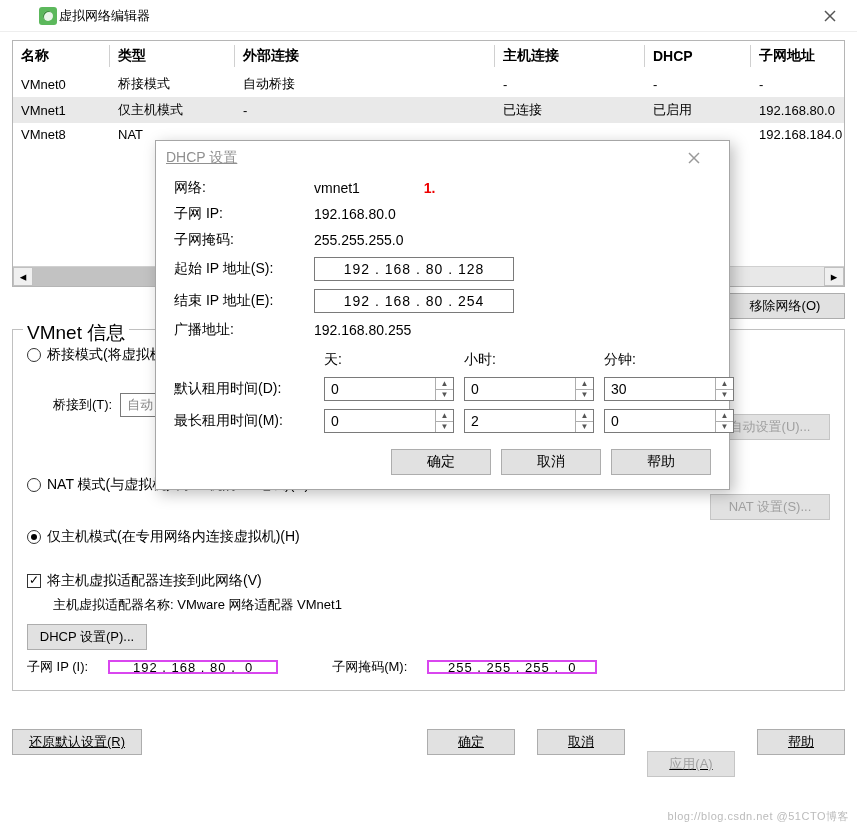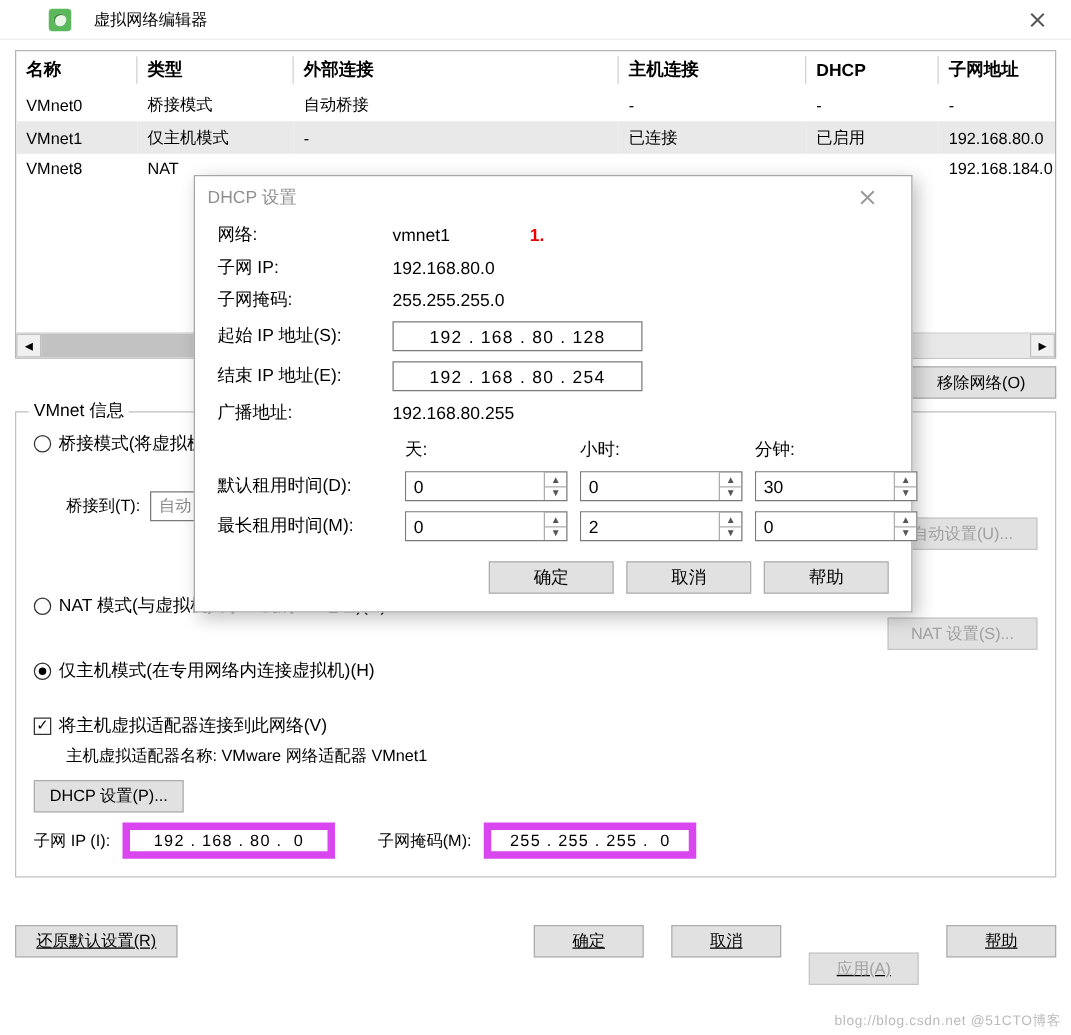--- a/index.html
+++ b/index.html
@@ -19,7 +19,7 @@
     height:32px; padding:0 4px 0 8px;
     background:#fff; border-bottom:1px solid #eee;
   }
-  .titlebar .left { display:flex; align-items:center; gap:18px;padding-left:31px; }
+  .titlebar .left { display:flex; align-items:center; gap:2px;padding-left:31px; }
   .title-icon { width:18px; height:18px; background:#5cb85c;
     border-radius:3px; position:relative; }
   .title-icon::before { content:""; position:absolute; left:4px; top:4px;

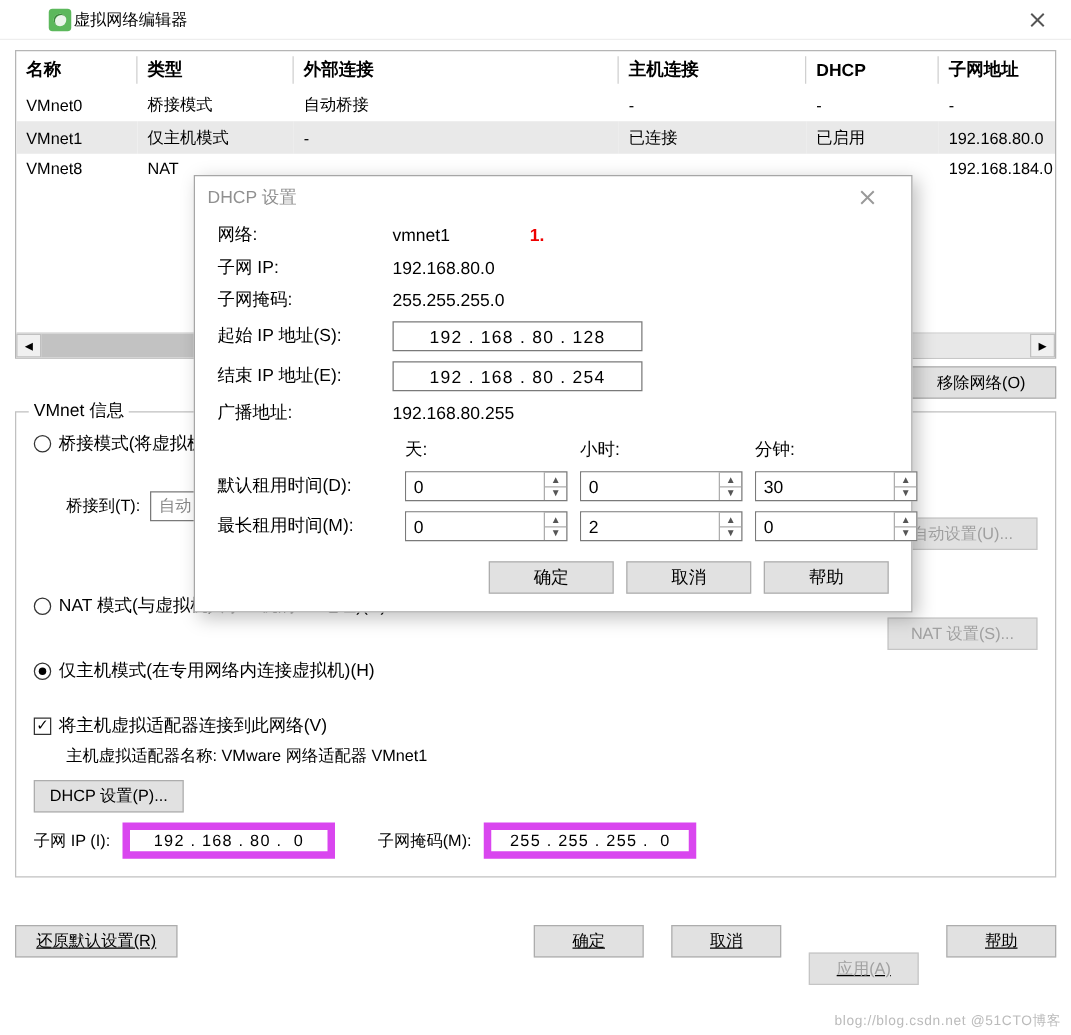--- a/index.html
+++ b/index.html
@@ -86,7 +86,7 @@
   }
   .dhcp .d-title { display:flex; align-items:center;
     justify-content:space-between; padding:6px 24px 4px 10px;
-    color:#909090; font-size:14px; }
+    color:#909090; font-size:14px;text-decoration:underline; }
   .dhcp .d-close { width:22px; height:22px; display:flex;
     align-items:center; justify-content:center; color:#888; }
   .dhcp .d-body { padding:6px 18px 14px 18px; font-size:14px; }

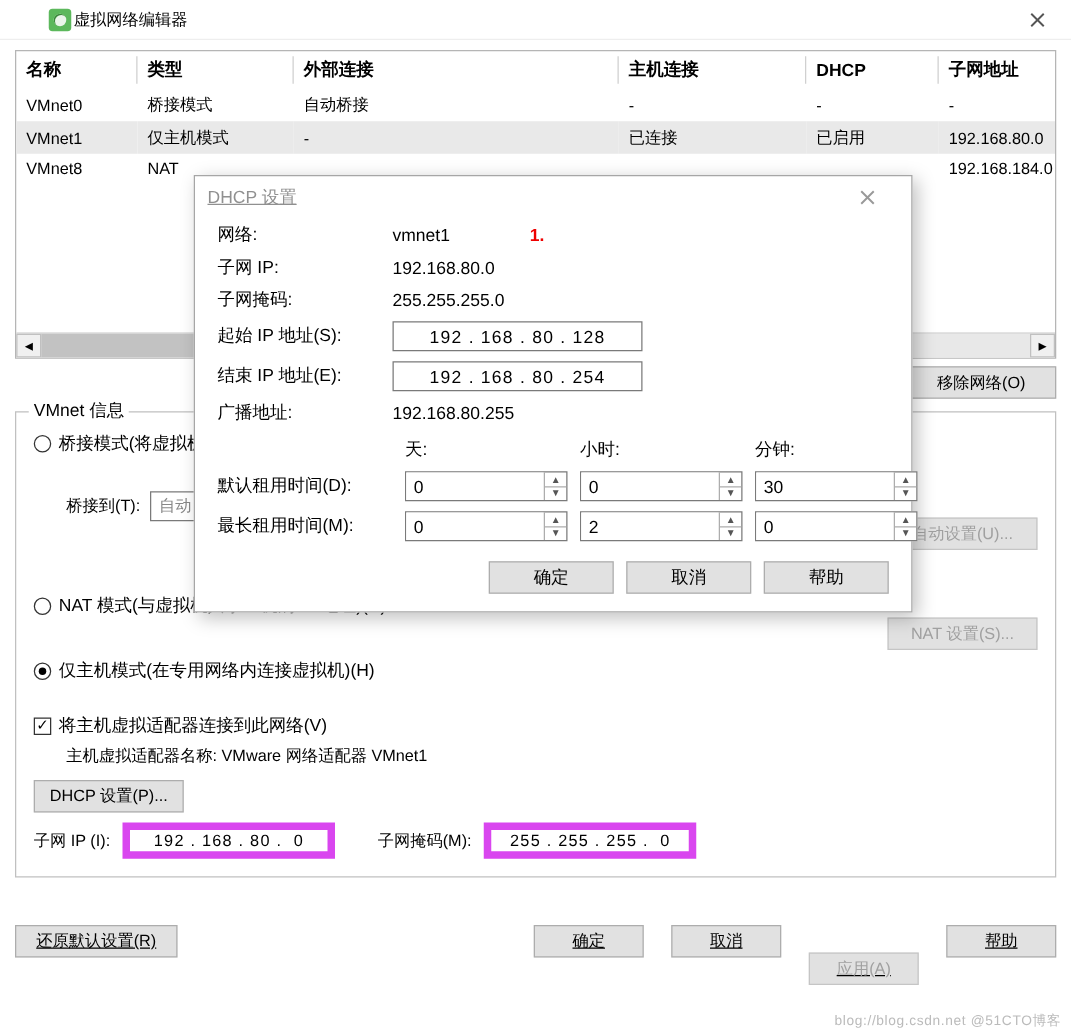--- a/index.html
+++ b/index.html
@@ -57,7 +57,7 @@
   .fieldset { border:1px solid #c0c0c0; padding:10px 14px 14px 14px;
     margin-top:4px; position:relative; }
   .fieldset-legend { position:absolute; top:-10px; left:10px;
-    background:#fff; padding:0 4px; font-size:14px; }
+    background:#fff; padding:0 4px; font-size:19px; }
   .radio-row, .check-row { display:flex; align-items:center; gap:6px;
     margin:6px 0; font-size:14px; }
   .indented { margin-left:26px; display:flex; align-items:center; gap:8px;

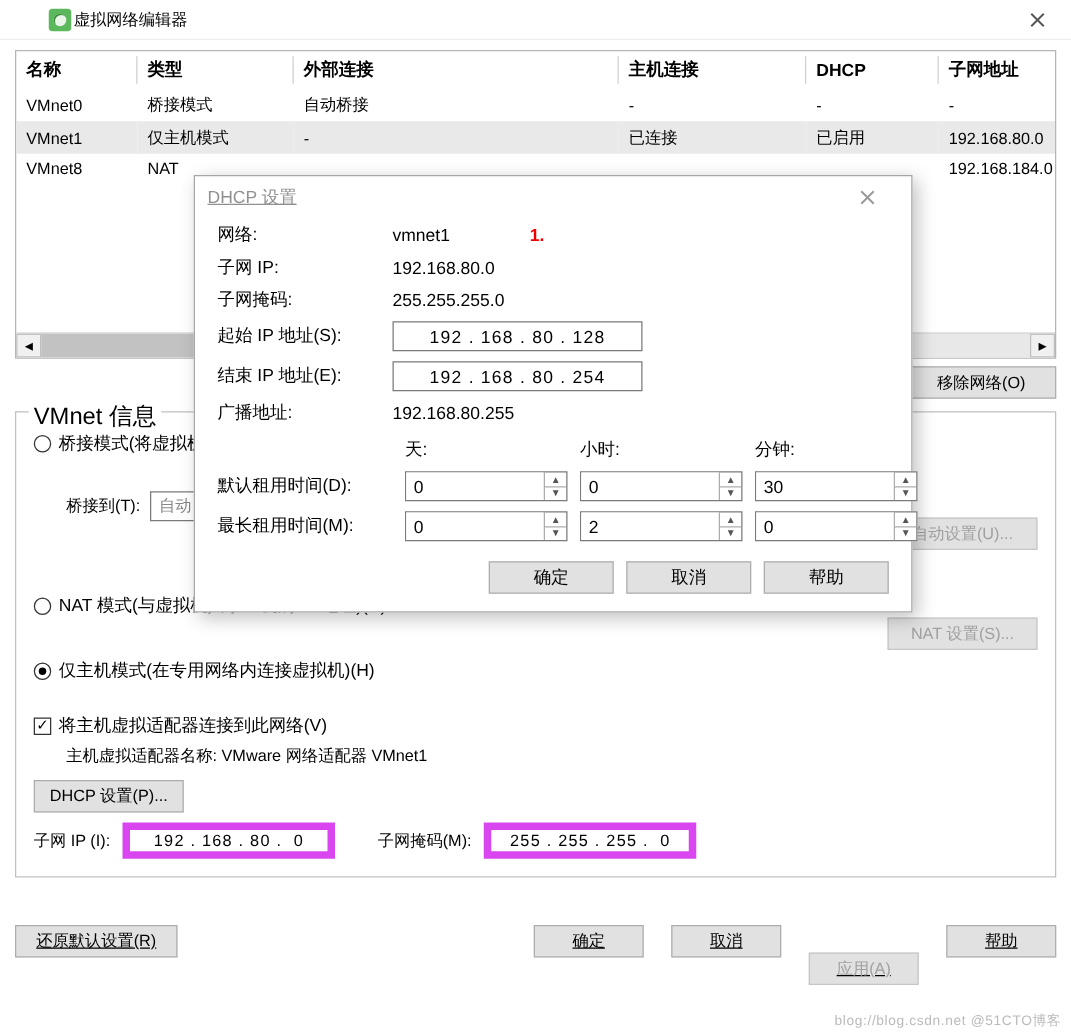--- a/index.html
+++ b/index.html
@@ -70,7 +70,7 @@
   .side-btn { min-width:120px; }
   .row-flex { display:flex; align-items:center; justify-content:space-between;
     margin:8px 0; }
-  .ip-row { display:flex; align-items:center; gap:10px; margin-top:4px; }
+  .ip-row { display:flex; align-items:center; gap:20px; margin-top:4px; }
   .ip-input { width:170px; height:29px; border:6px solid #d946ef;
     background:#fff; font:inherit; text-align:center;
     letter-spacing:1px; }

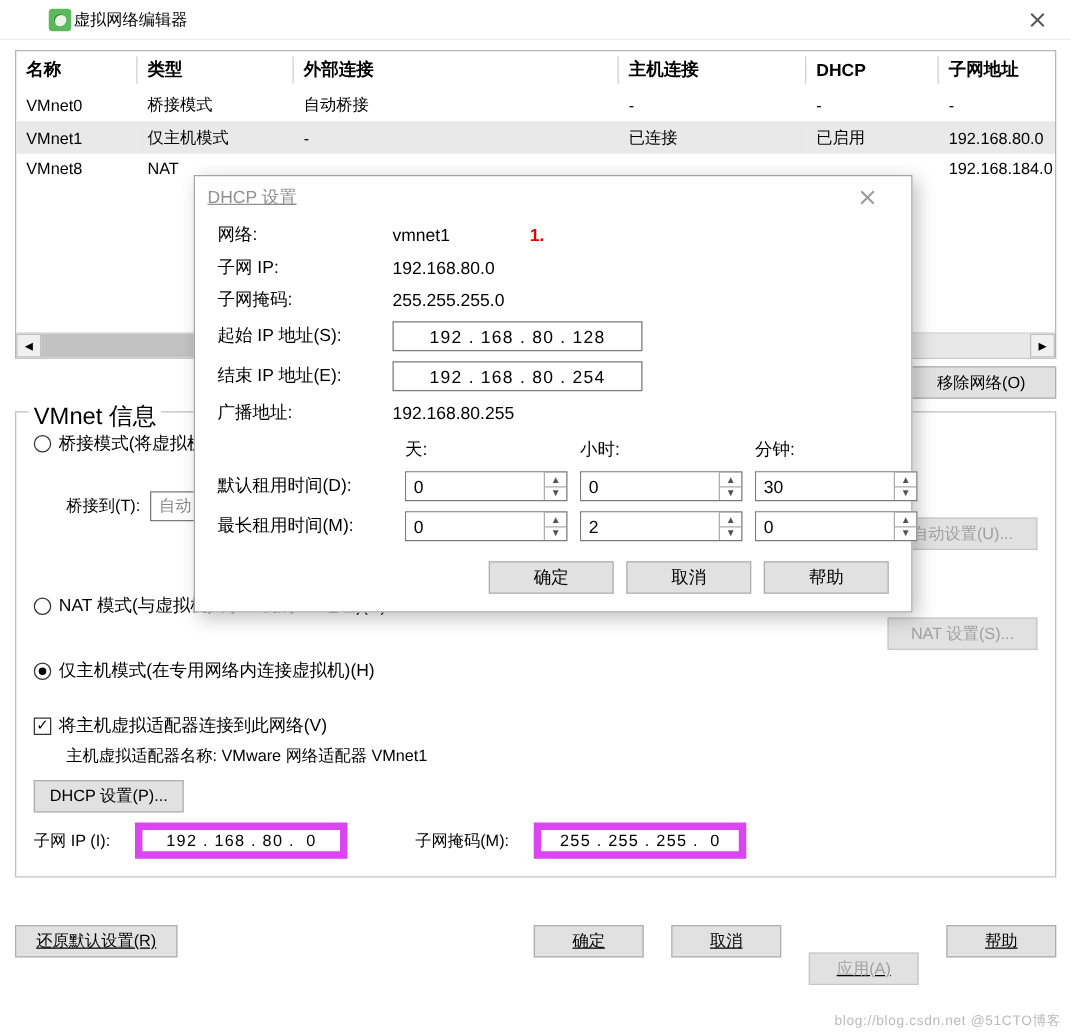--- a/index.html
+++ b/index.html
@@ -71,7 +71,7 @@
   .row-flex { display:flex; align-items:center; justify-content:space-between;
     margin:8px 0; }
   .ip-row { display:flex; align-items:center; gap:20px; margin-top:4px; }
-  .ip-input { width:170px; height:29px; border:6px solid #d946ef;
+  .ip-input { width:170px; height:14px; border:2px solid #d946ef;
     background:#fff; font:inherit; text-align:center;
     letter-spacing:1px; }
   .bottom-bar { display:flex; align-items:center; gap:22px;

